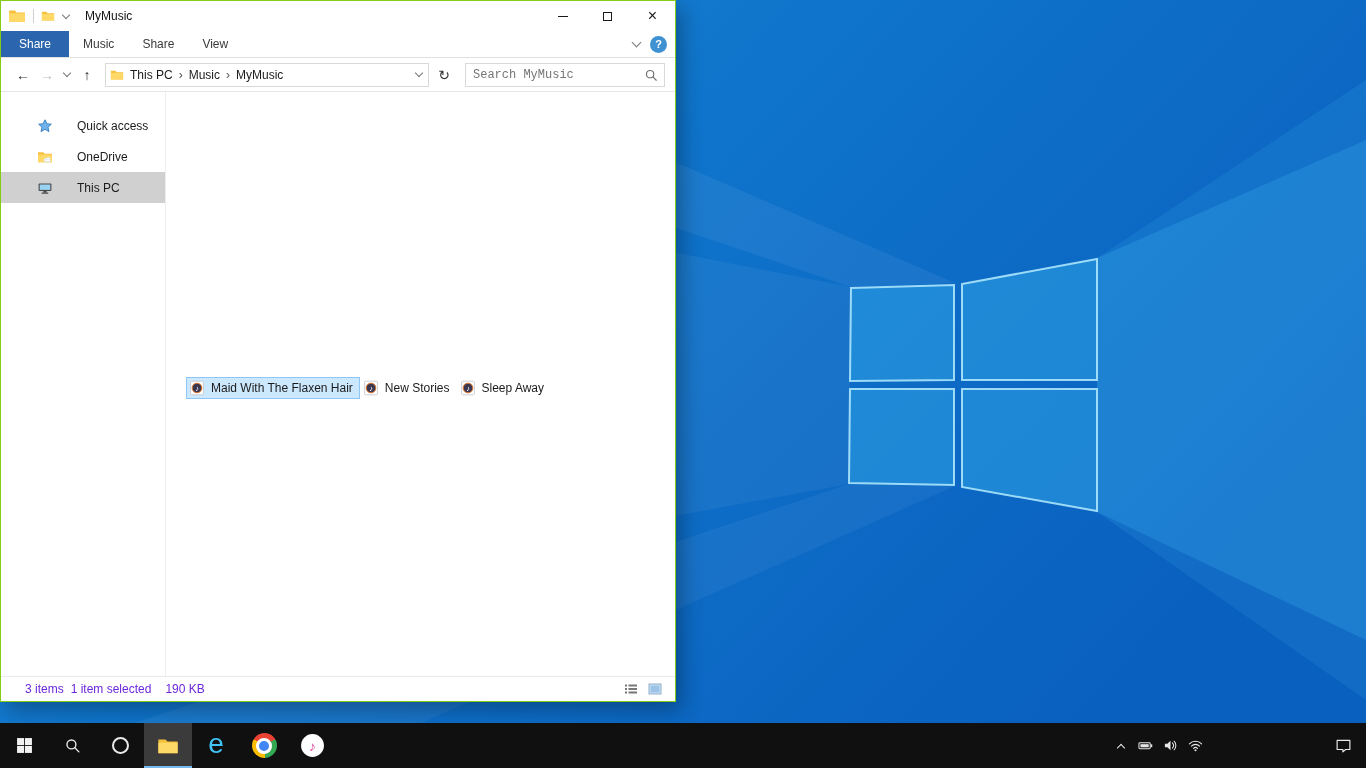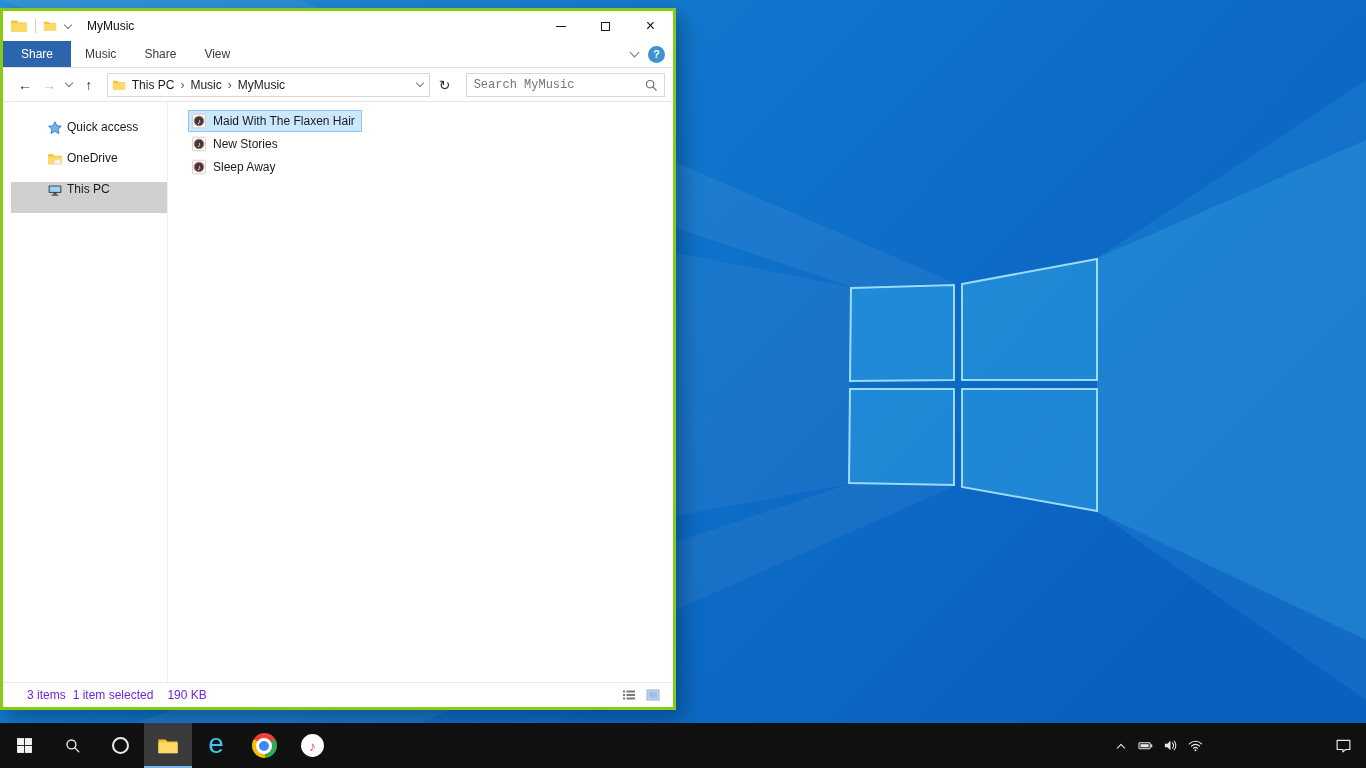--- a/index.html
+++ b/index.html
@@ -8,8 +8,8 @@
   .wallpaper{position:absolute;inset:0;width:1366px;height:768px;display:block;}
 
   
-  .explorer{position:absolute;left:0;top:8px;width:676px;height:702px;background:#fff;
-    border:3px solid #84cc16;box-sizing:border-box;display:flex;flex-direction:column;
+  .explorer{position:absolute;left:0;top:0;width:676px;height:702px;background:#fff;
+    border:1px solid #84cc16;box-sizing:border-box;display:flex;flex-direction:column;
     box-shadow:6px 8px 20px rgba(0,0,0,.30);}
   .titlebar{height:30px;display:flex;align-items:center;padding-left:7px;flex:none;}
   .vline{width:1px;height:14px;background:#d0d0d0;margin:0 7px;}

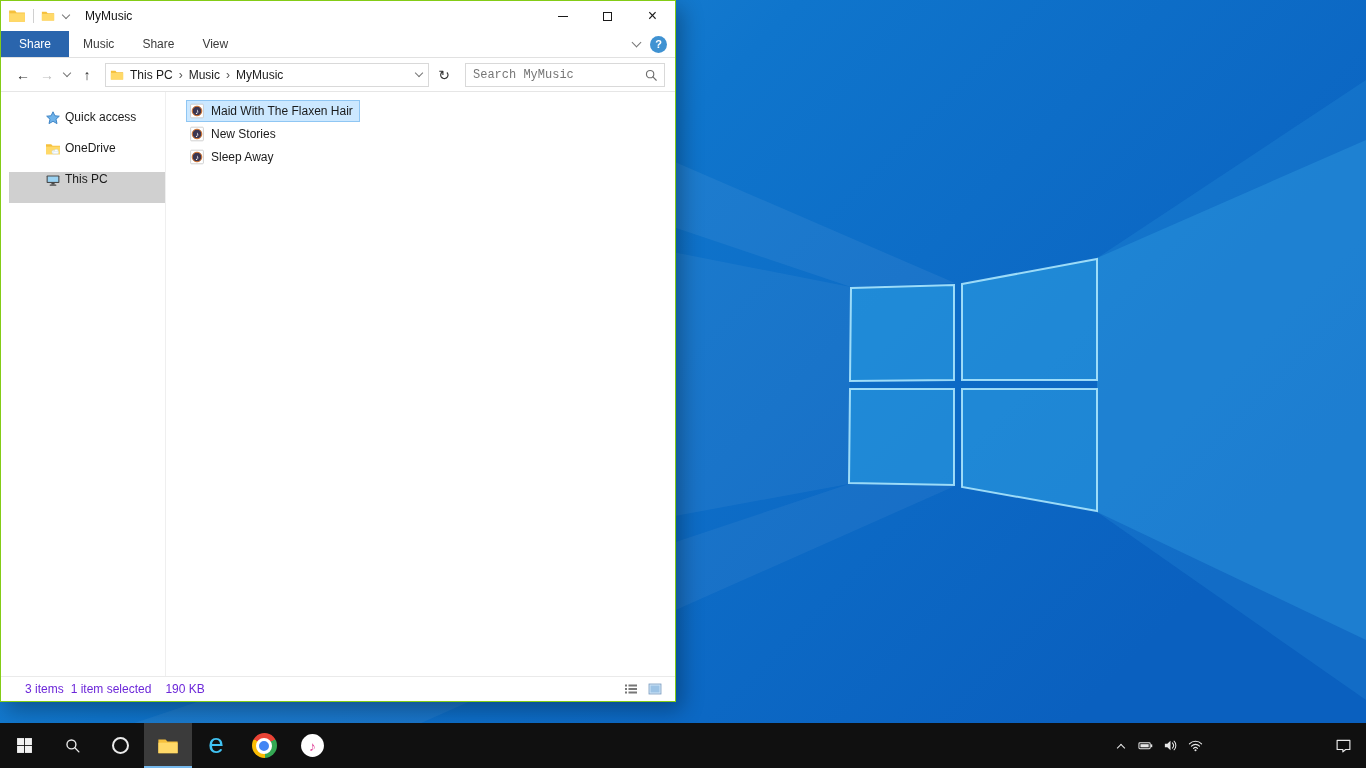--- a/index.html
+++ b/index.html
@@ -50,8 +50,8 @@
 
   .winbody{flex:1;display:flex;min-height:0;}
   .navpane{width:165px;flex:none;padding-top:18px;border-right:1px solid #efefef;box-sizing:border-box;}
-  .nav-item{height:31px;display:flex;align-items:flex-start;padding-left:36px;gap:4px;
-    font-size:12px;color:#1b1b1b;cursor:default;margin-left:8px;}
+  .nav-item{height:31px;display:flex;align-items:center;padding-left:36px;gap:24px;
+    font-size:12px;color:#1b1b1b;cursor:default;}
   .nav-item.selected{background:#d0d0d0;}
   .content{flex:1;padding:8px 0 0 20px;display:flex;flex-direction:column;align-items:flex-start;}
   .file-row{display:inline-flex;align-items:center;gap:6px;height:20px;padding:0 6px 0 2px;

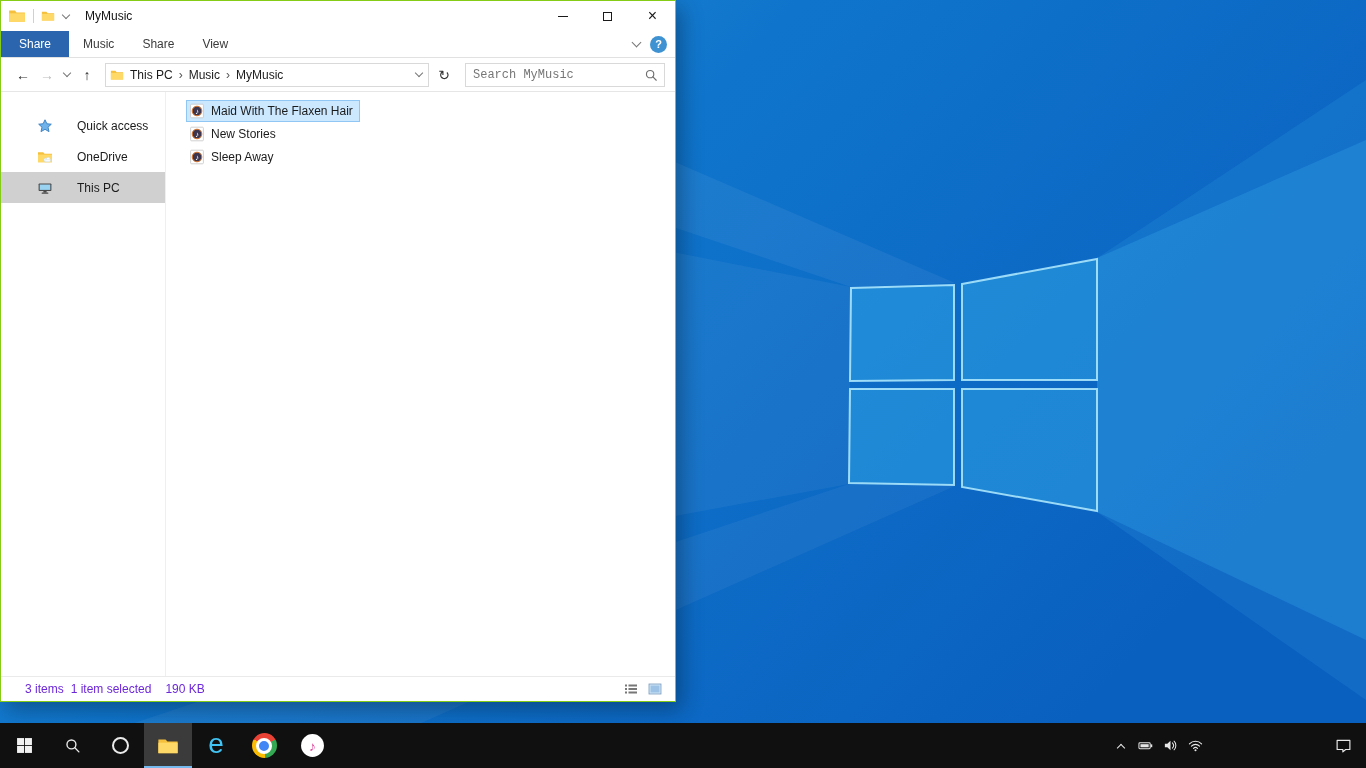--- a/index.html
+++ b/index.html
@@ -53,7 +53,7 @@
   .nav-item{height:31px;display:flex;align-items:center;padding-left:36px;gap:24px;
     font-size:12px;color:#1b1b1b;cursor:default;}
   .nav-item.selected{background:#d0d0d0;}
-  .content{flex:1;padding:8px 0 0 20px;display:flex;flex-direction:column;align-items:flex-start;}
+  .content{flex:1;padding:8px 0 0 20px;display:flex;flex-direction:row;align-items:center;}
   .file-row{display:inline-flex;align-items:center;gap:6px;height:20px;padding:0 6px 0 2px;
     margin:0 0 1px 0;font-size:12px;color:#1b1b1b;border:1px solid transparent;cursor:default;}
   .file-row.selected{background:#cce8ff;border-color:#8fc6f3;}

